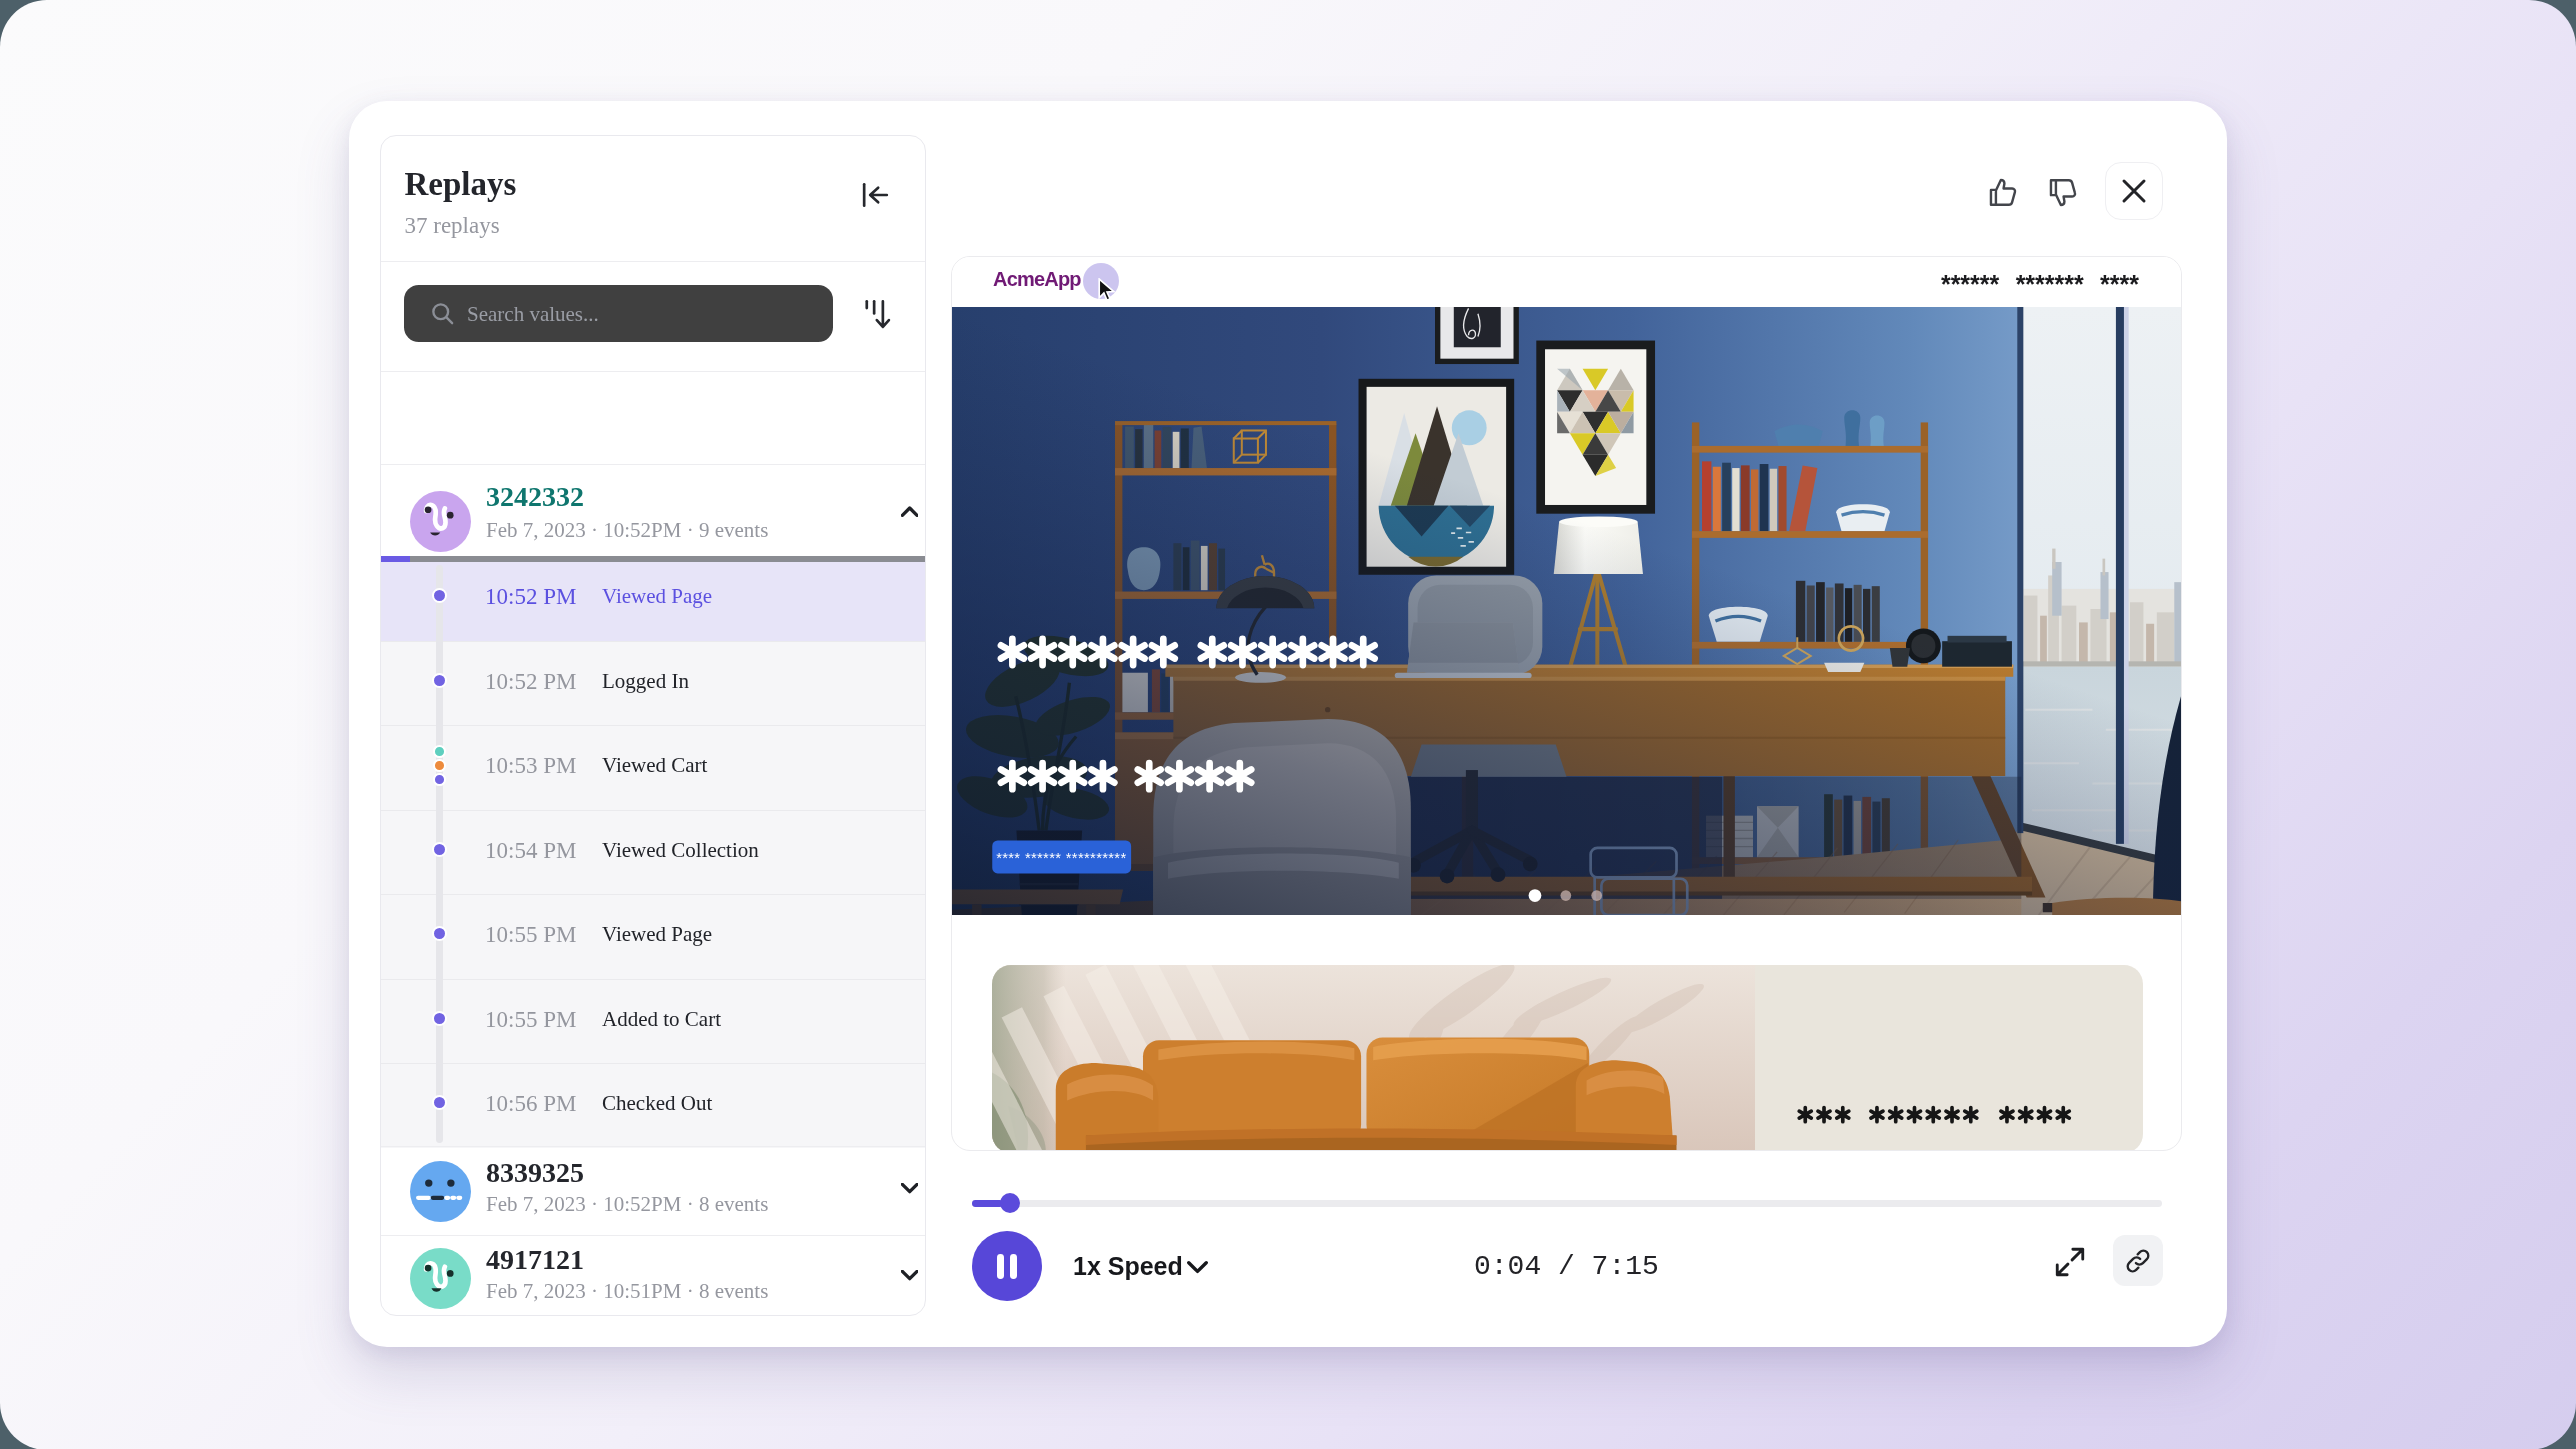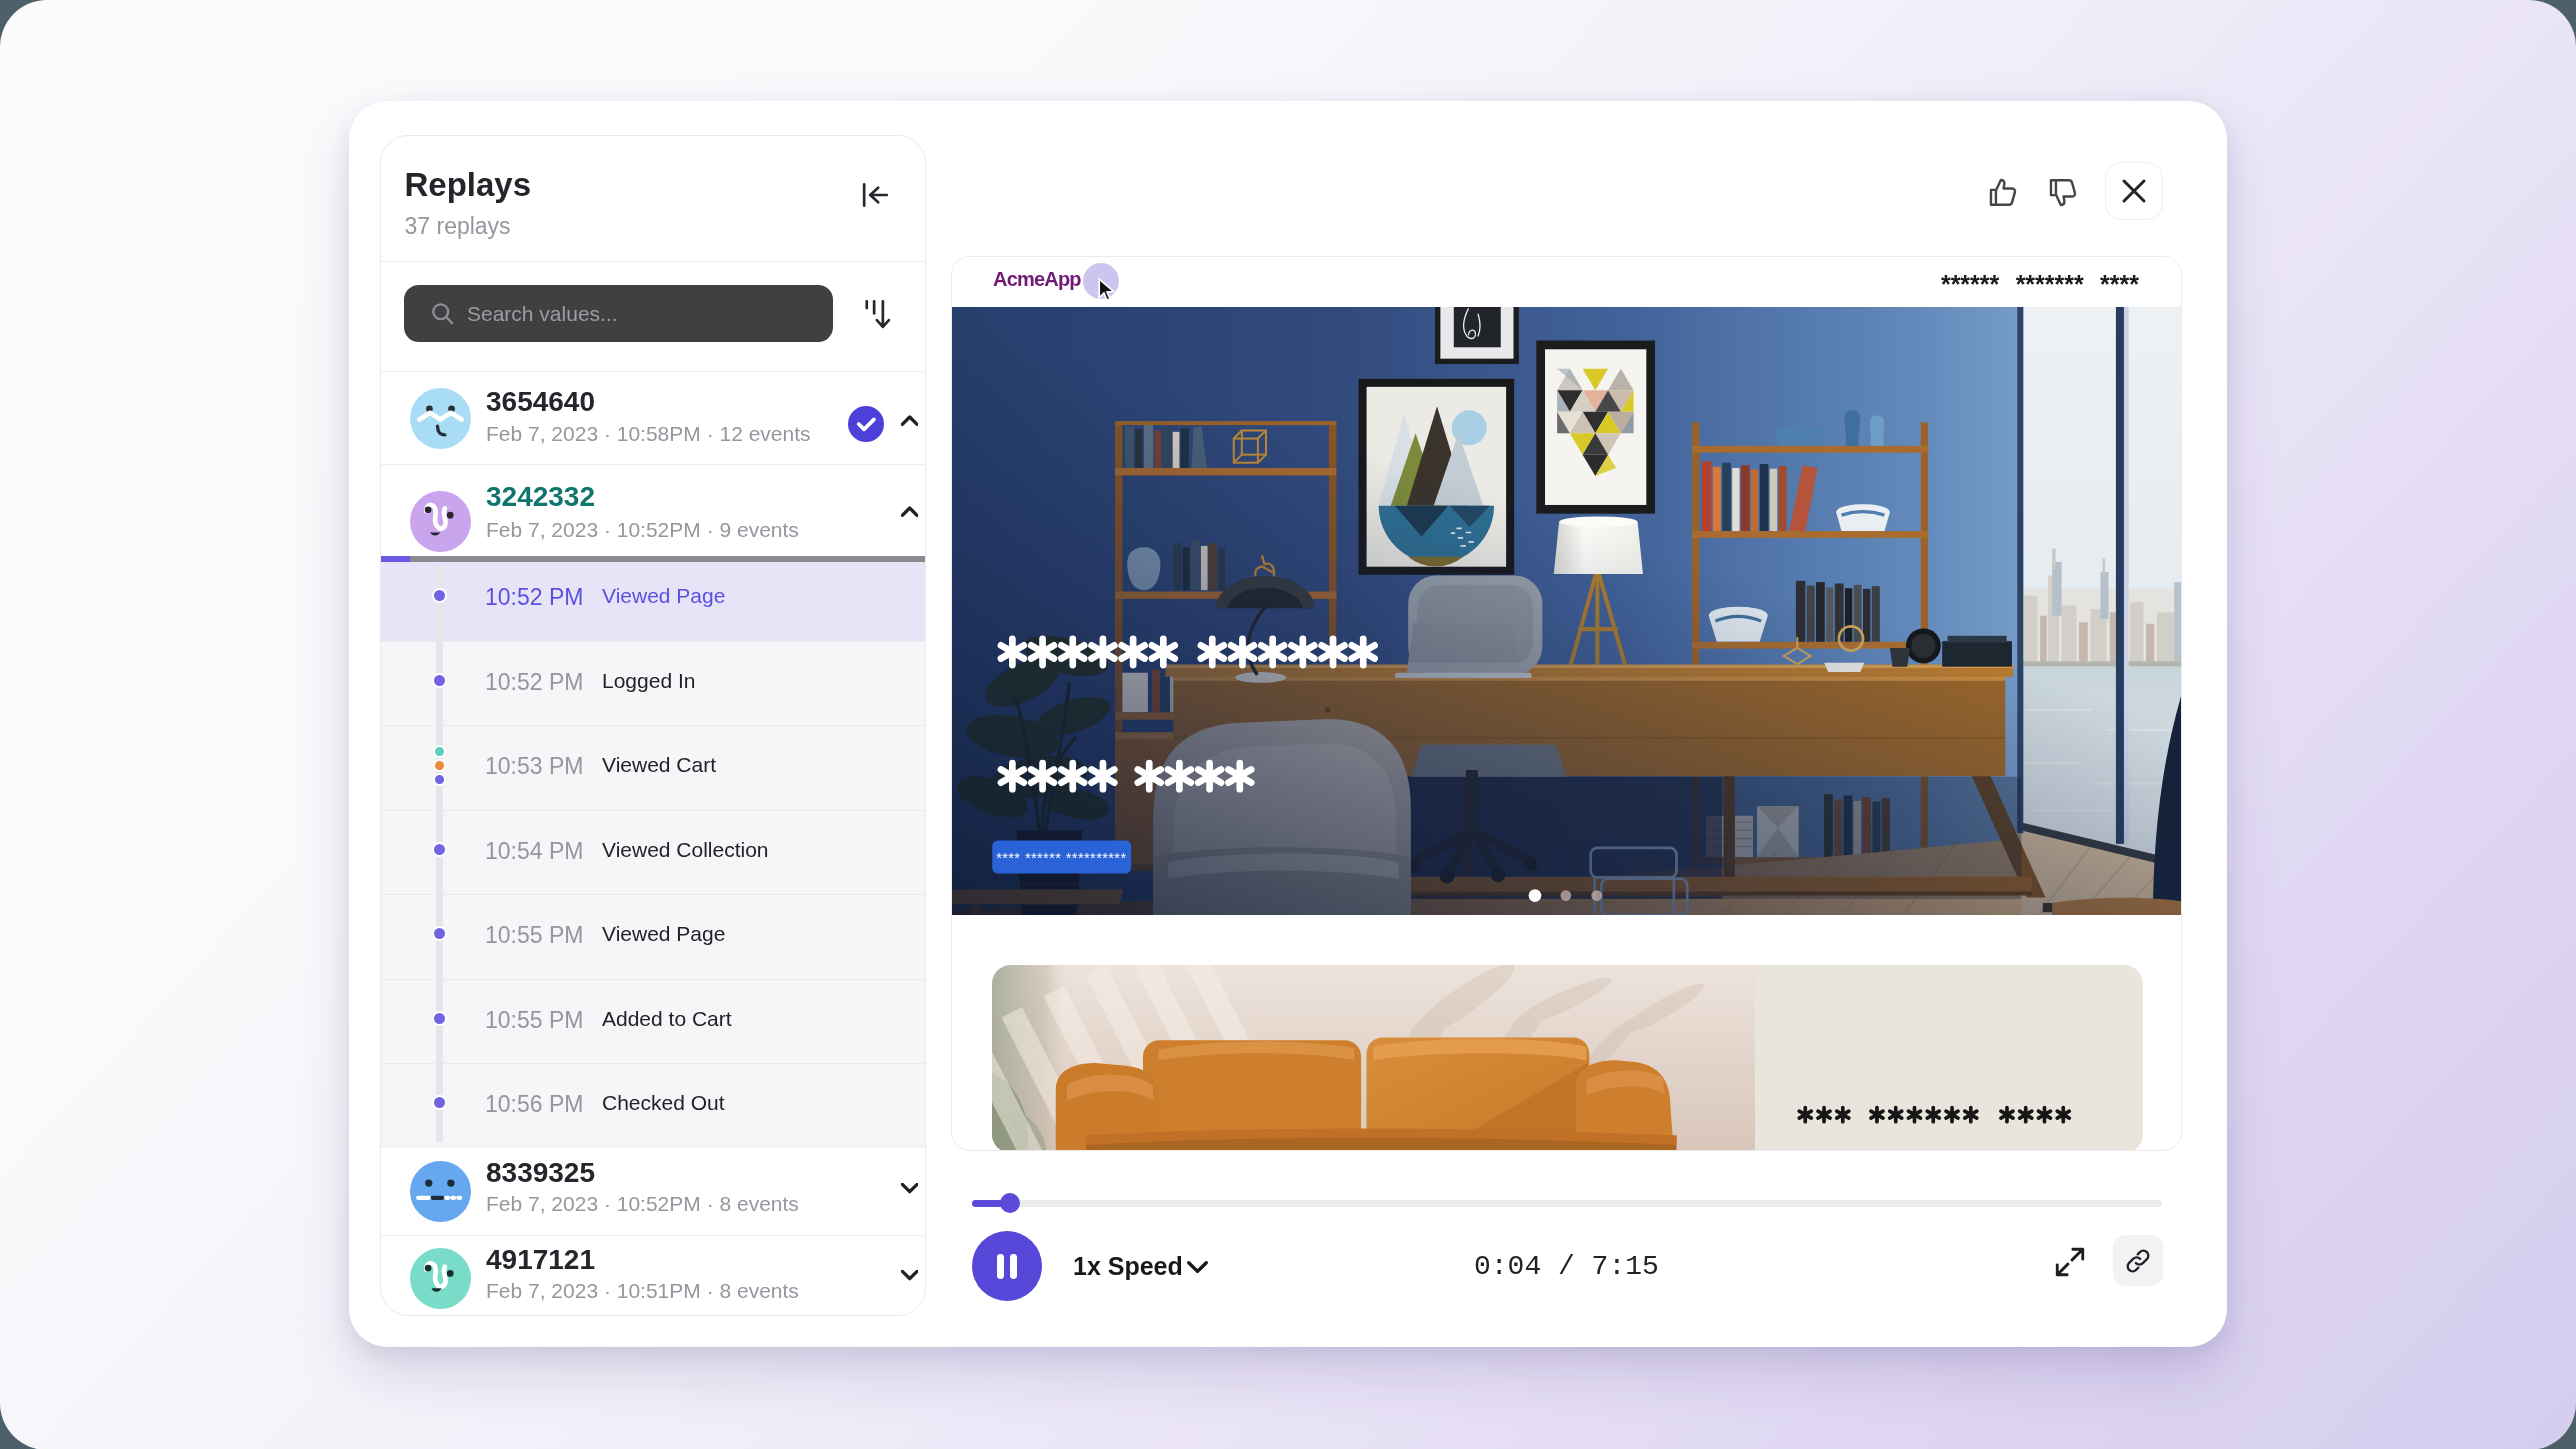--- a/index.html
+++ b/index.html
@@ -22,7 +22,7 @@
   
   .panel {
     position:absolute; left:31px; top:34px; width:546px; height:1181px;
-    background:#fff; border:1.3px solid #e9e9ee; border-radius:28px; overflow:hidden;
+    background:#fff; border:1.3px solid #e9e9ee; border-radius:16px; overflow:hidden;font-family:Liberation Serif, serif;
   }
   .p-title { position:absolute; left:23.5px; top:29.5px; font-size:33px; font-weight:bold; color:#23252b; letter-spacing:0px; }
   .p-sub   { position:absolute; left:23.5px; top:77px; font-size:23px; color:#95979f; }

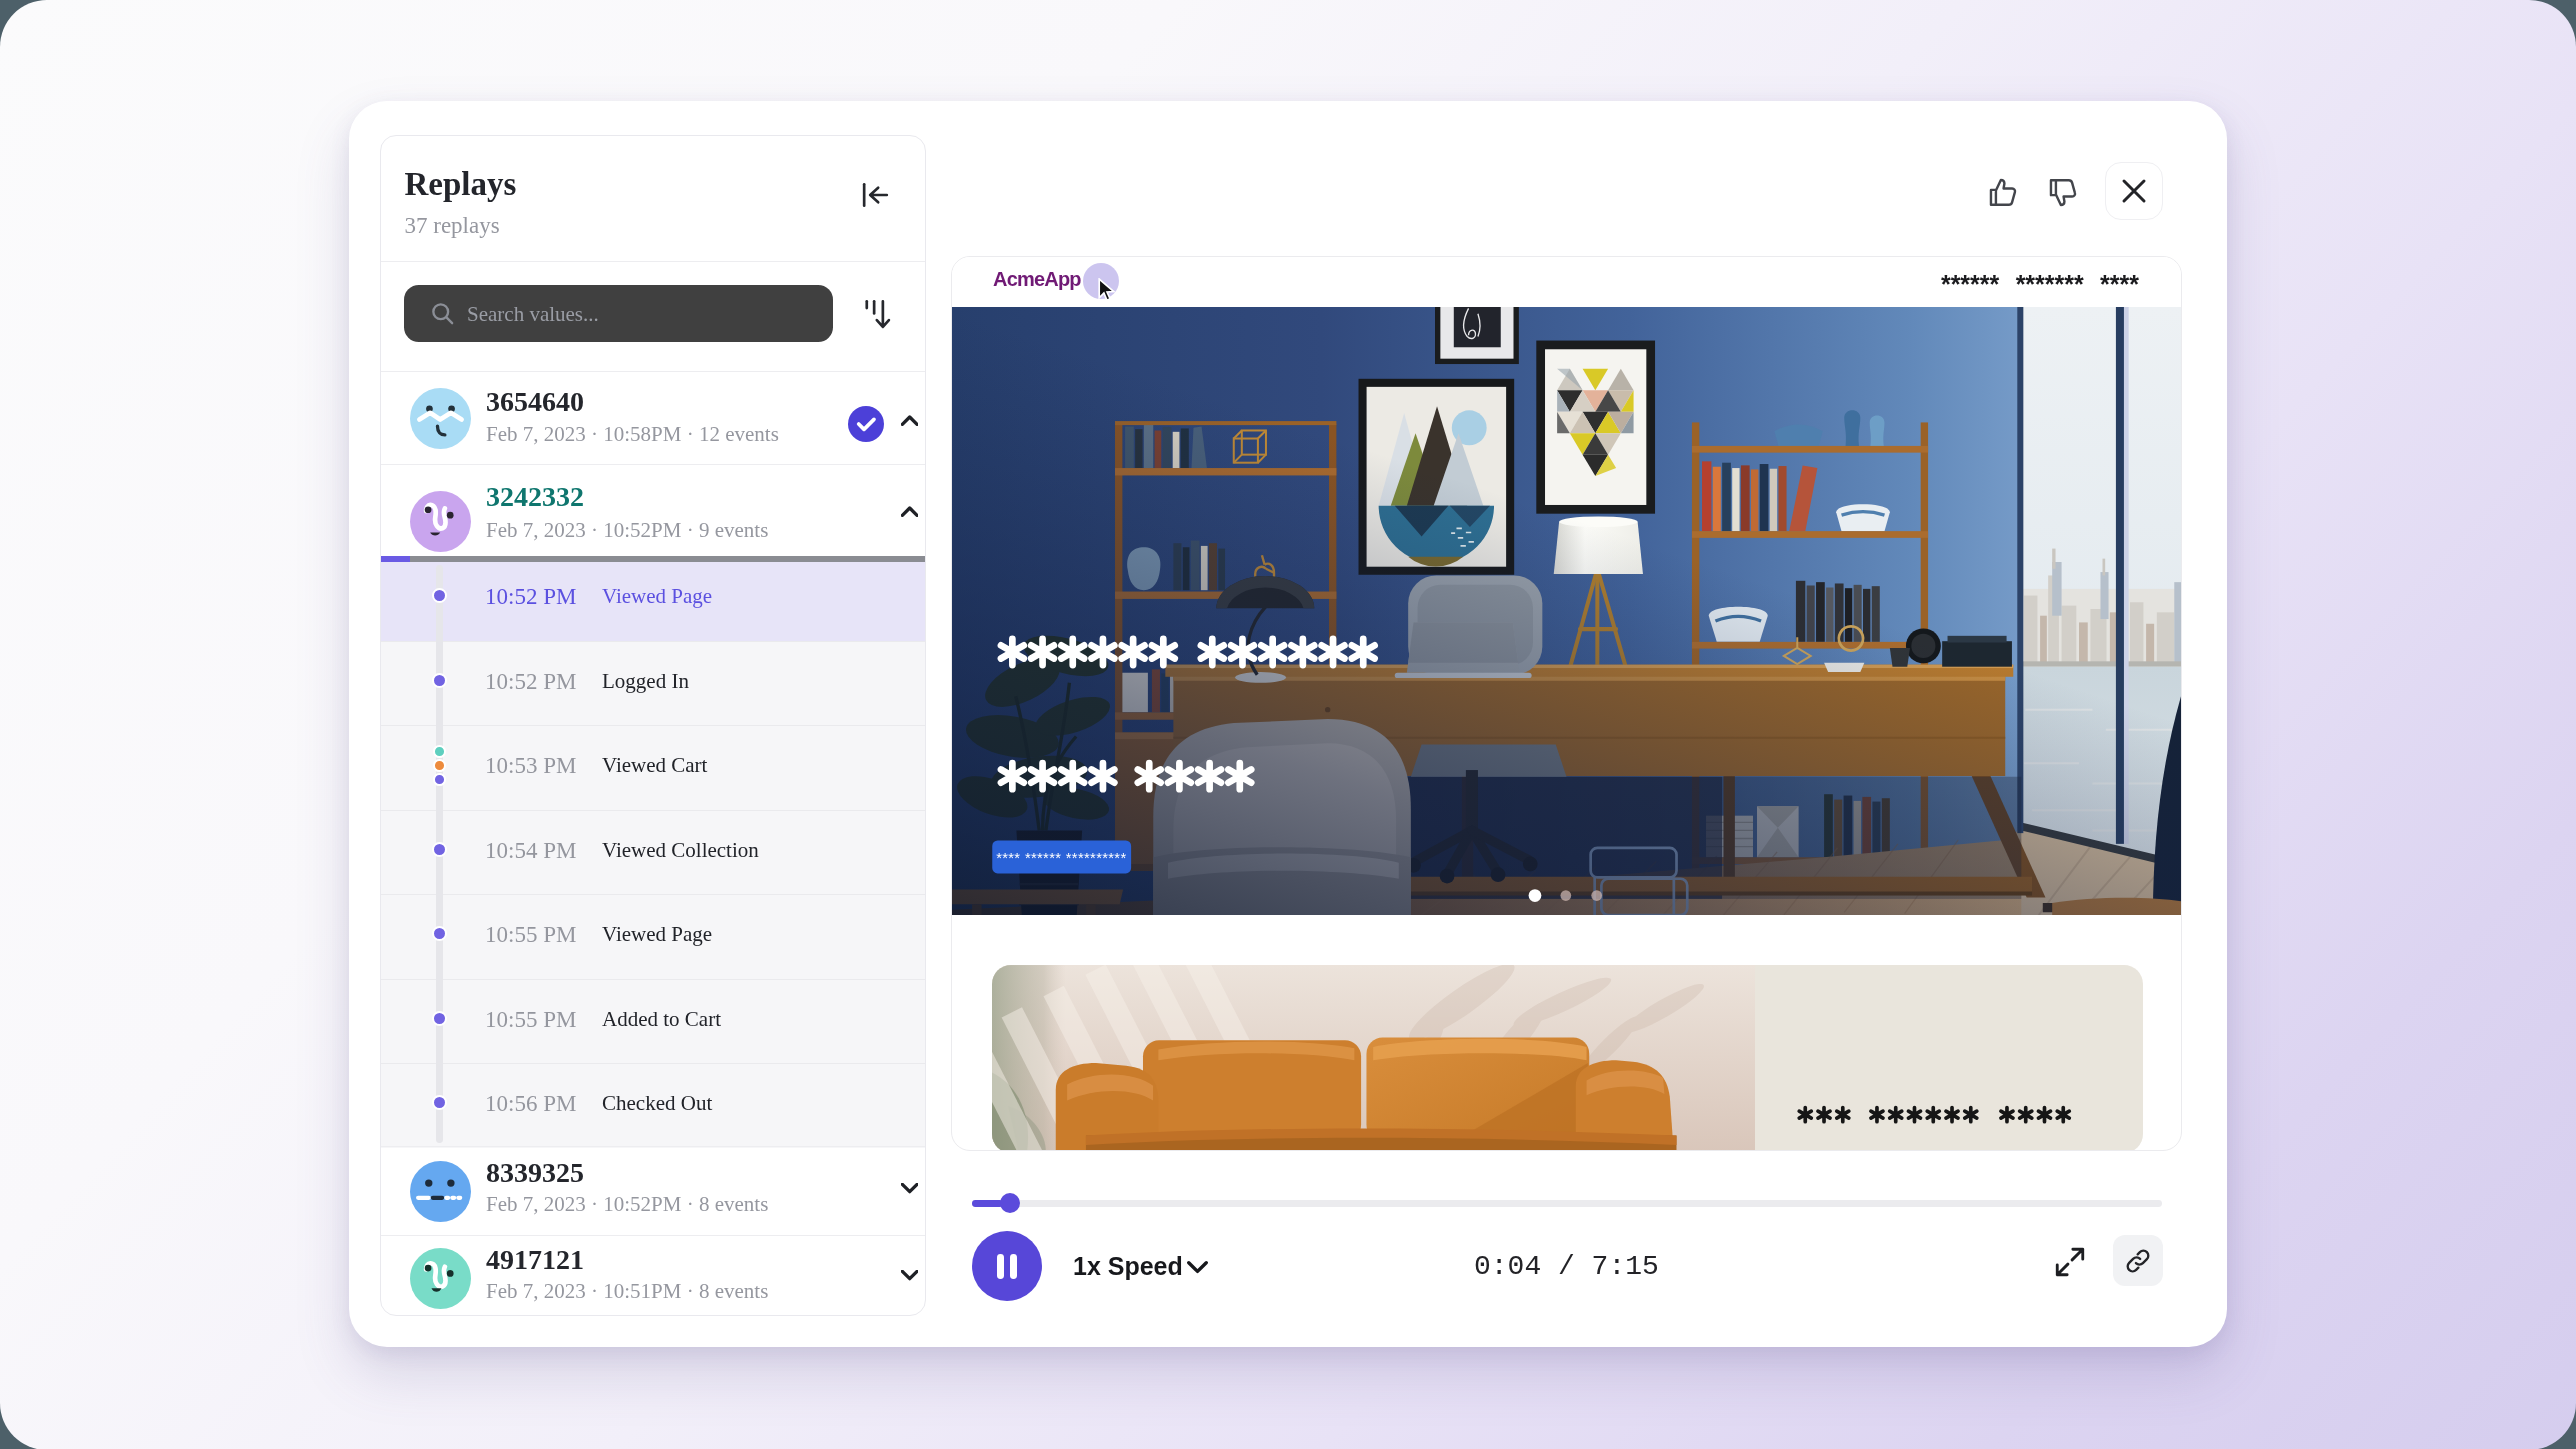--- a/index.html
+++ b/index.html
@@ -106,24 +106,6 @@
     </svg>
     <div class="divider" style="top:235px"></div>
 
-    <div class="sessionrow" style="top:235px;height:93px">
-      <svg class="av" style="top:17px" viewBox="0 0 91 91">
-        <circle cx="45.5" cy="45.5" r="45.5" fill="#a9dcf5"></circle>
-        <circle cx="29" cy="31" r="5" fill="#23313a"></circle>
-        <circle cx="62" cy="31" r="5" fill="#23313a"></circle>
-        <path d="M14 47 L30 37 L45 47 L61 37 L77 47" stroke="#fff" stroke-width="7" fill="none" stroke-linecap="round" stroke-linejoin="round"></path>
-        <path d="M41 57 C41 66 46 70 52 70" stroke="#23313a" stroke-width="5" fill="none" stroke-linecap="round"></path>
-      </svg>
-      <div class="sid" style="top:14.8px">3654640</div>
-      <div class="ssub" style="top:51px">Feb 7, 2023 · 10:58PM · 12 events</div>
-      <svg class="checkc" style="top:35px" width="36" height="36" viewBox="0 0 54 54">
-        <circle cx="27" cy="27" r="27" fill="#4c40d8"></circle>
-        <path d="M16 27 L24 35 L39 20" stroke="#fff" stroke-width="5.5" fill="none" stroke-linecap="round" stroke-linejoin="round"></path>
-      </svg>
-      <svg class="chev" style="top:44px" width="17.4" height="10.7" viewBox="0 0 26 16">
-        <path d="M2 14 L13 3 L24 14" stroke="#1f2126" stroke-width="5" fill="none" stroke-linecap="round" stroke-linejoin="round"></path>
-      </svg>
-    </div>
     <div class="divider" style="top:328px"></div>
 
     <div class="sessionrow" style="top:328px;height:92px">

